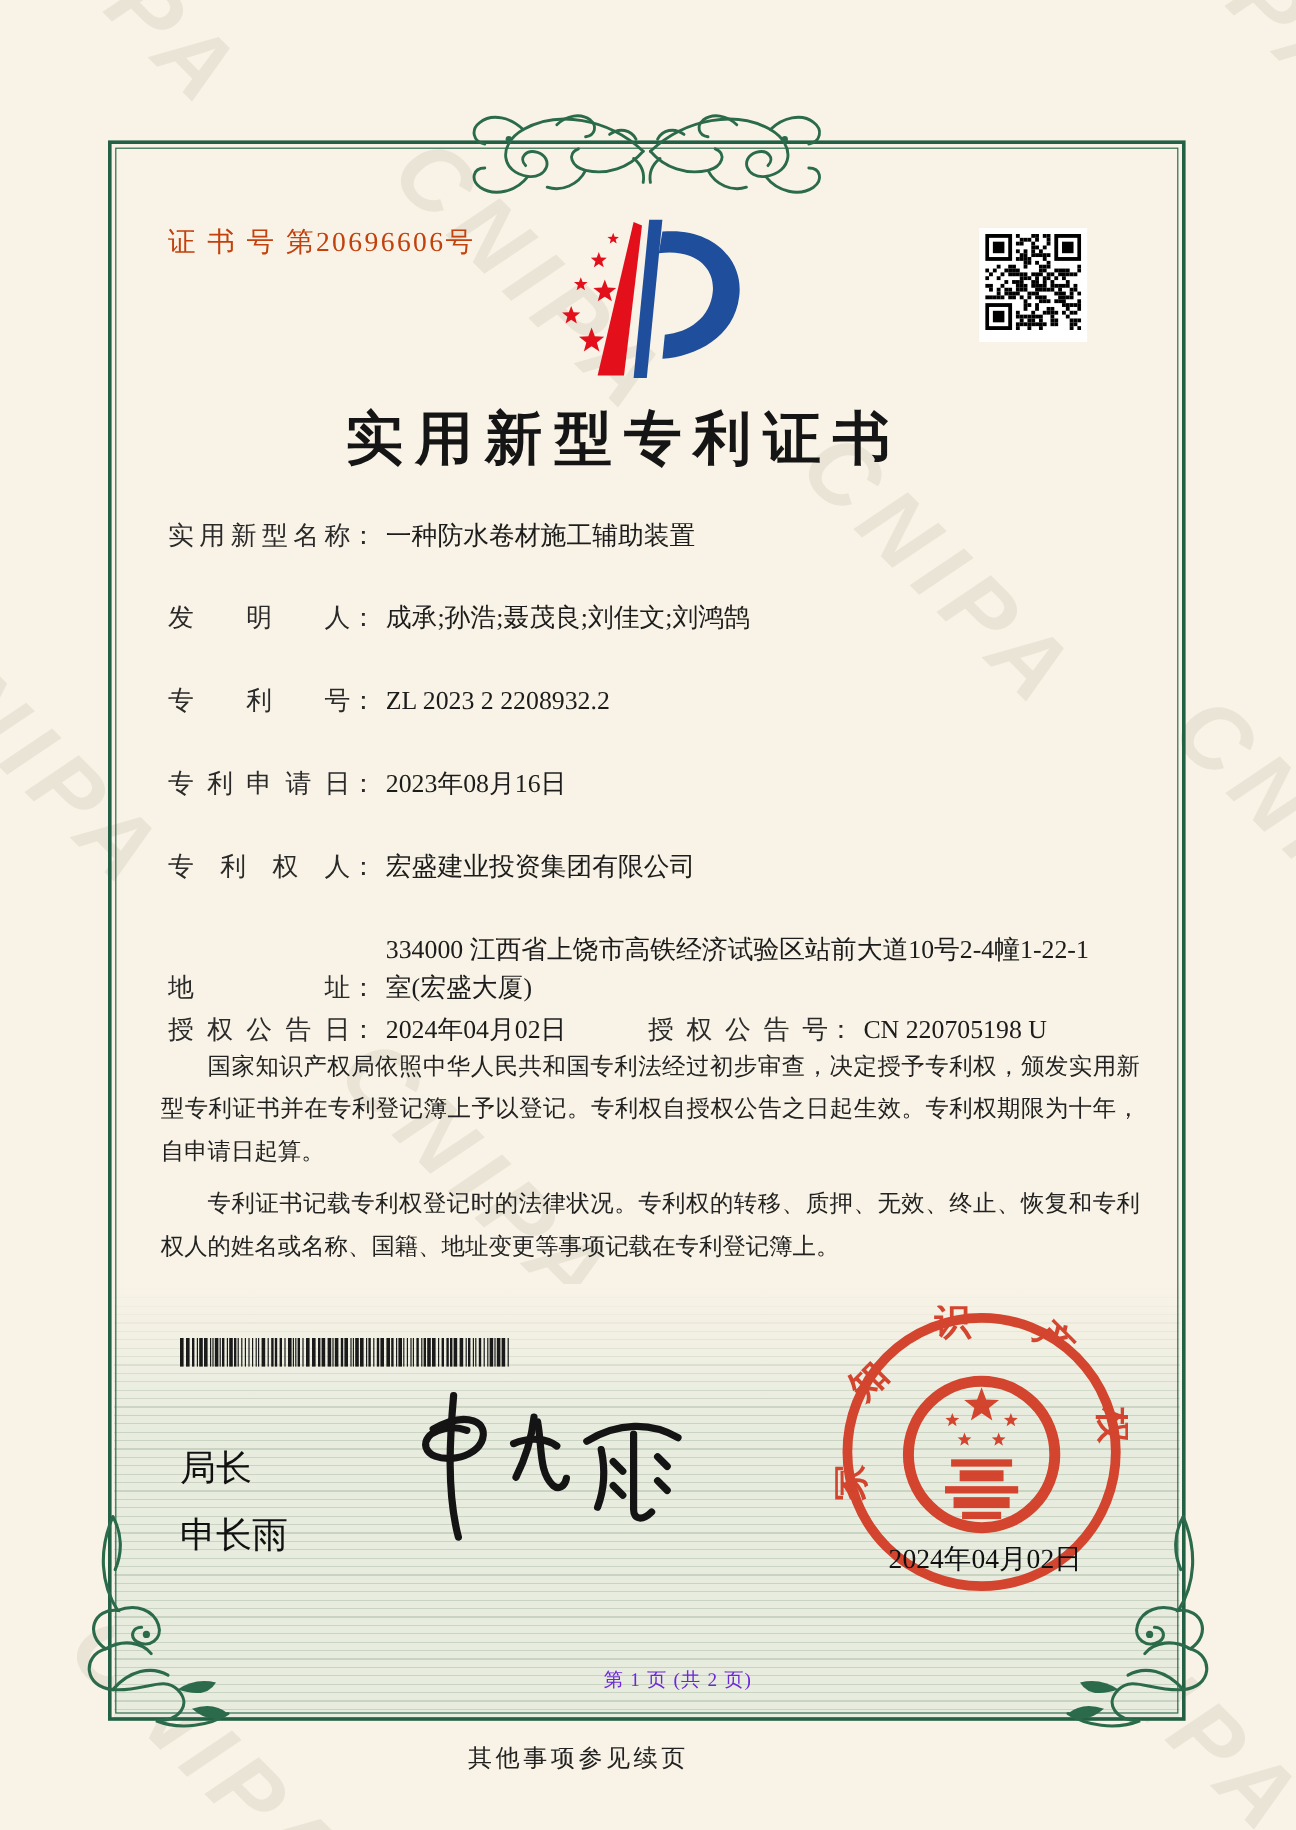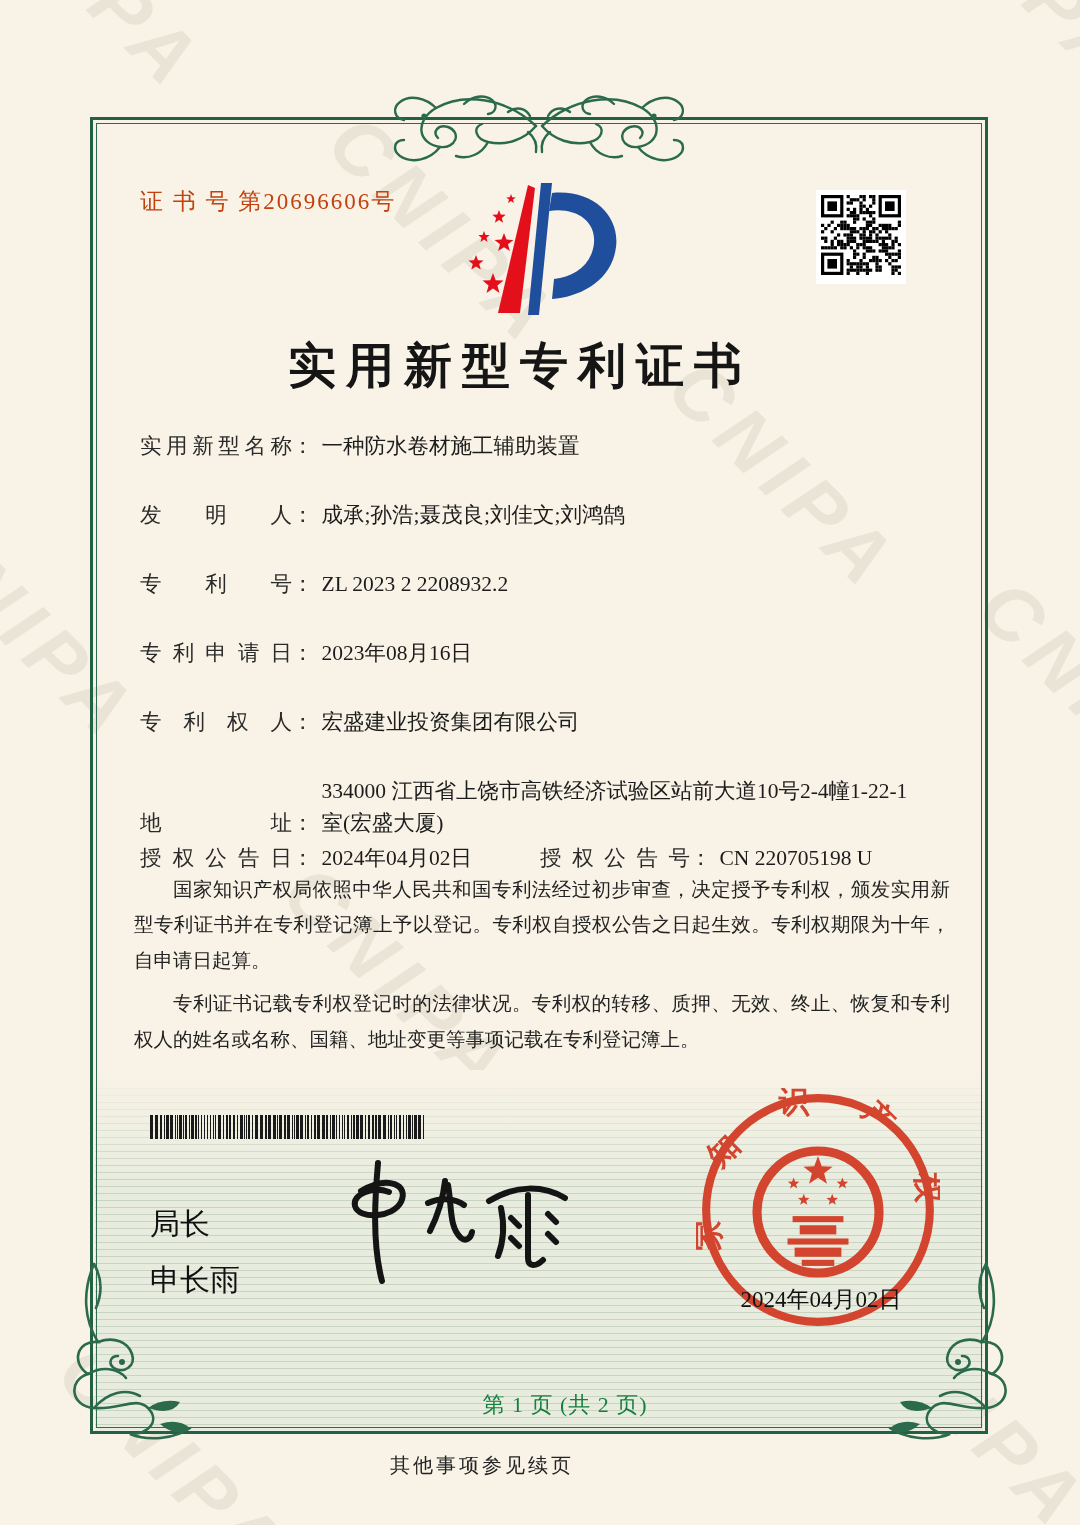--- a/index.html
+++ b/index.html
@@ -100,7 +100,7 @@
 
   .page-info {
     position:absolute; left:90px; top:1390px; width:950px; z-index:5;
-    text-align:center; font-size:22px; color:#15803d; letter-spacing:1px;
+    text-align:center; font-size:16px; color:#6d28d9; letter-spacing:1px;
   }
   .cont-note {
     position:absolute; left:0; top:1452px; width:964px; z-index:5;

